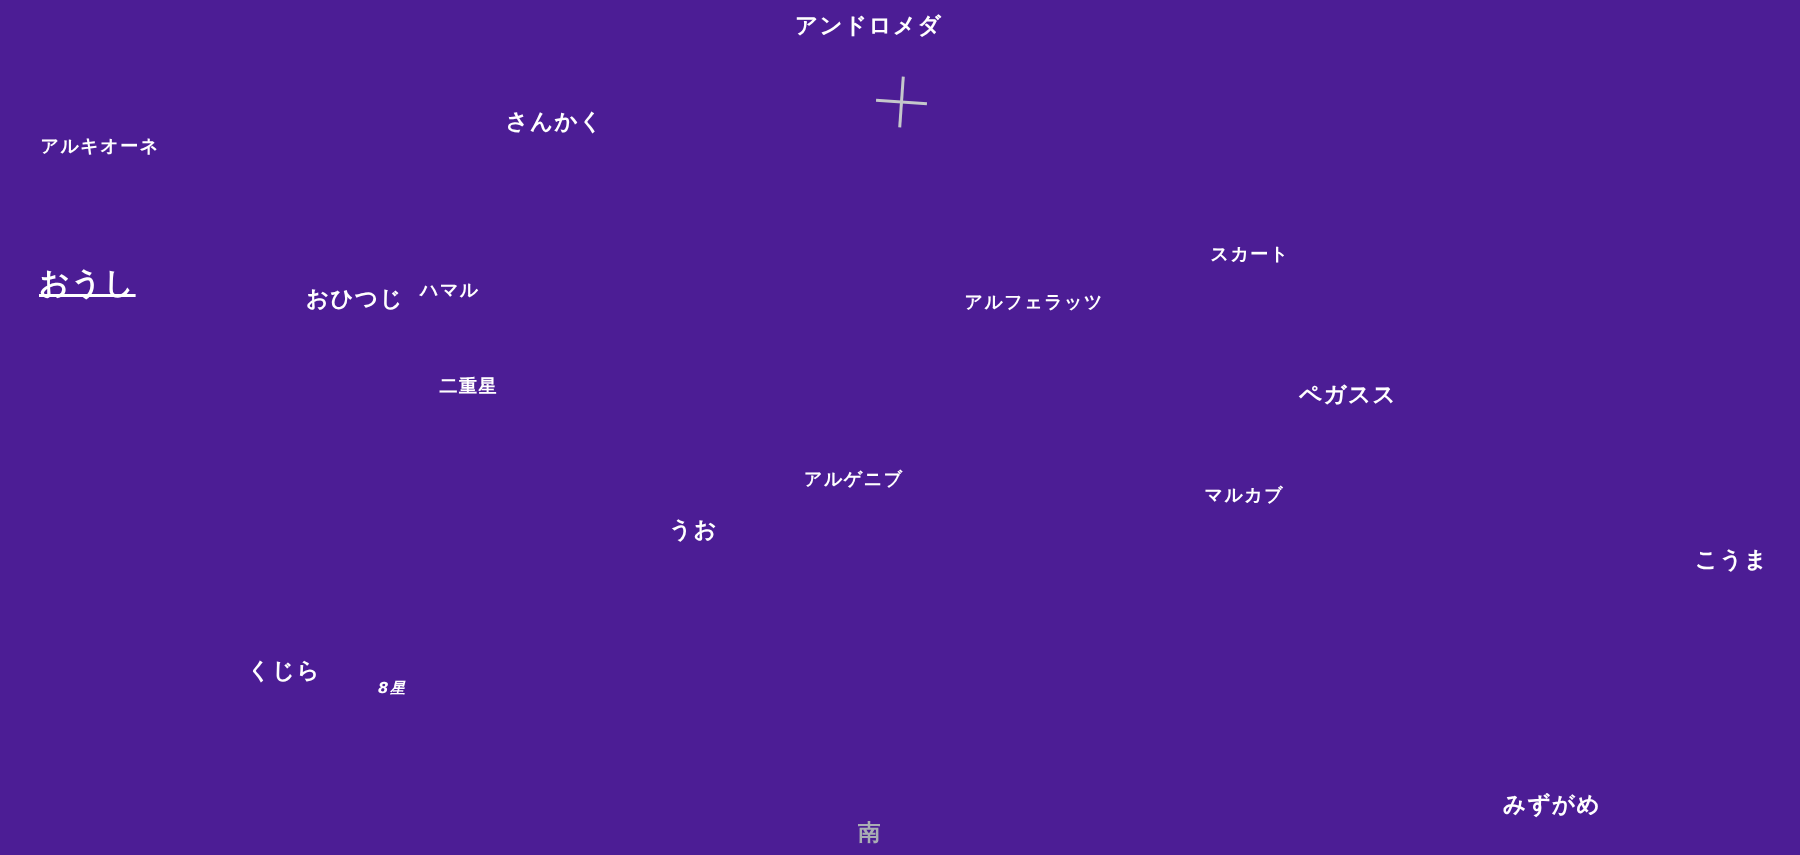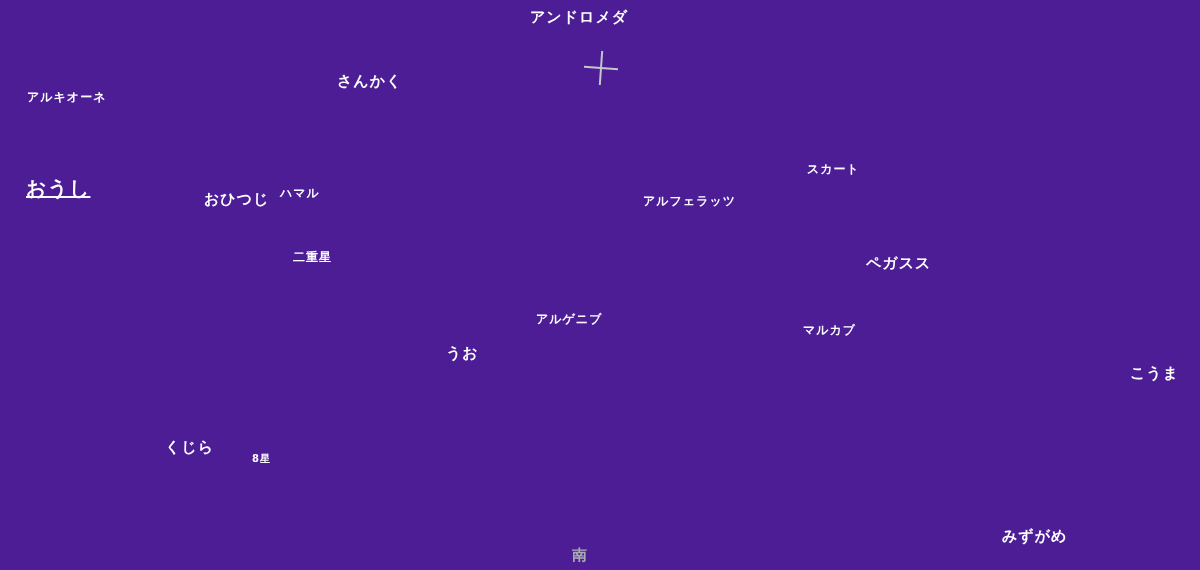--- a/index.html
+++ b/index.html
@@ -91,7 +91,7 @@
 
   <div class="lbl constellation" style="left:165px; top:438px;">くじら</div>
 
-  <div class="lbl small" style="left:252px; top:452px;">8星</div>
+  <div class="lbl small" style="left:252px; top:452px;font-style:italic;">8星</div>
 
   <div class="lbl constellation" style="left:1002px; top:527px;">みずがめ</div>
 

